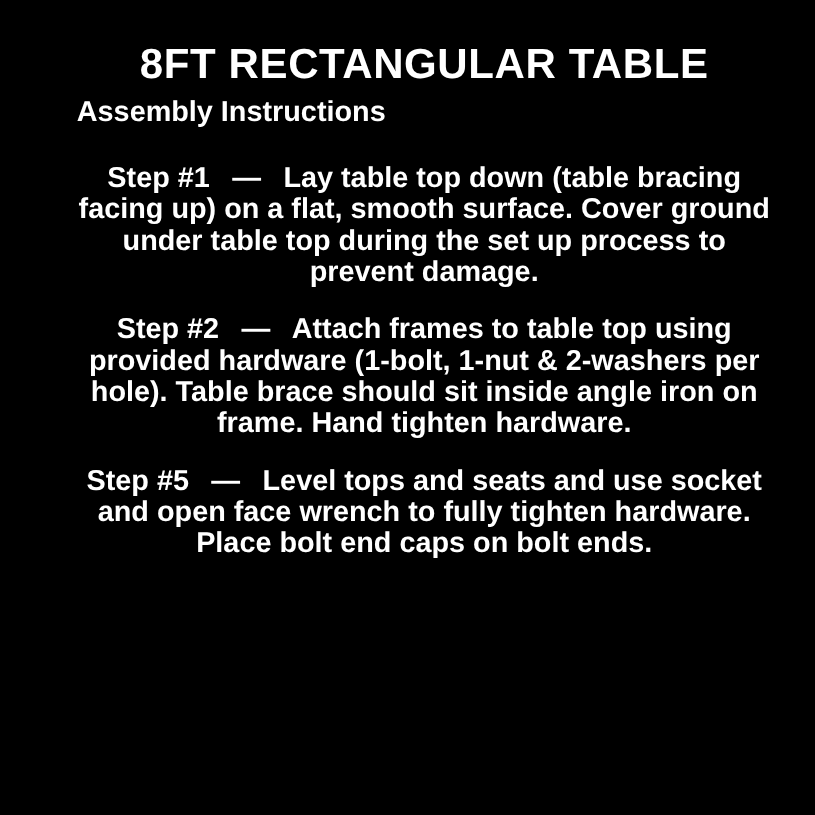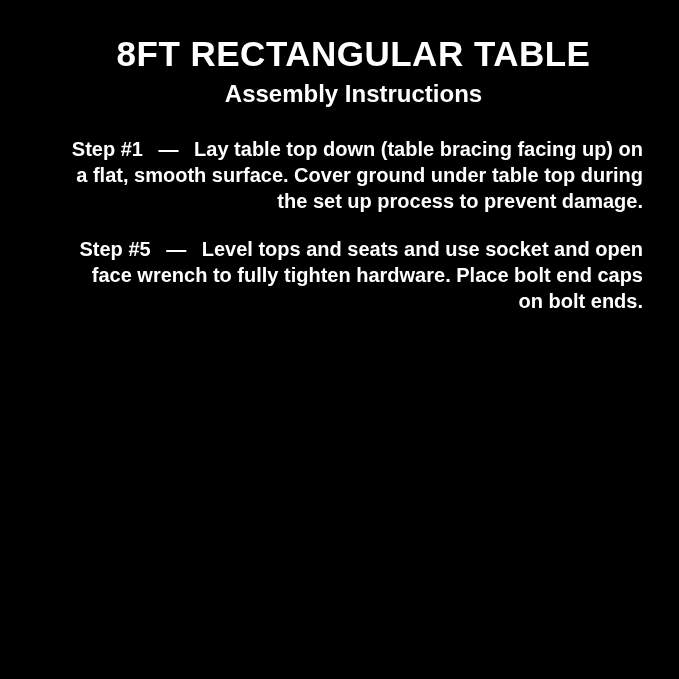--- a/index.html
+++ b/index.html
@@ -31,7 +31,6 @@
   }
   .subtitle {
     margin: 6px 0 0 0;
-    text-align: center;
     font-size: 24px;
     line-height: 1.15;
     font-weight: 700;

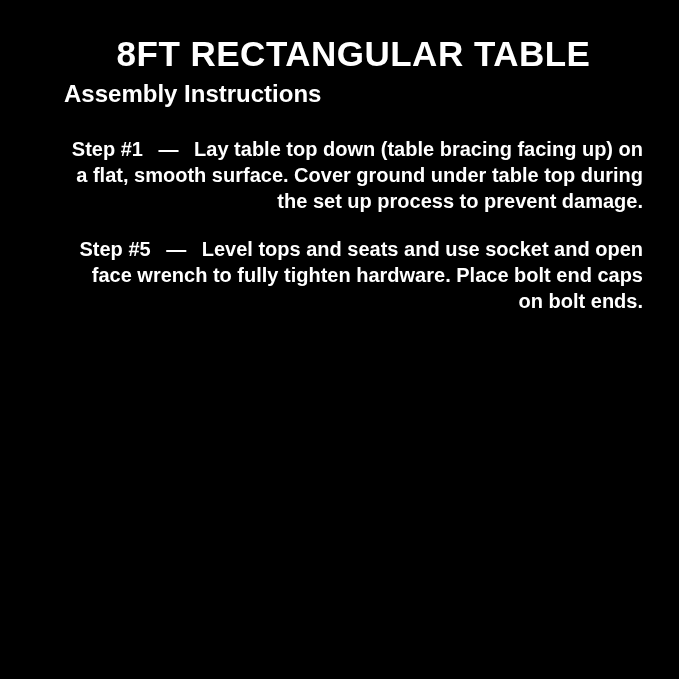--- a/index.html
+++ b/index.html
@@ -40,10 +40,10 @@
   }
   .step {
     margin: 0 0 22px 0;
-    font-size: 20px;
+    font-size: 24px;
     line-height: 26px;
     font-weight: 700;
-    text-align: right;
+    text-align: center;
   }
 </style>
 </head>

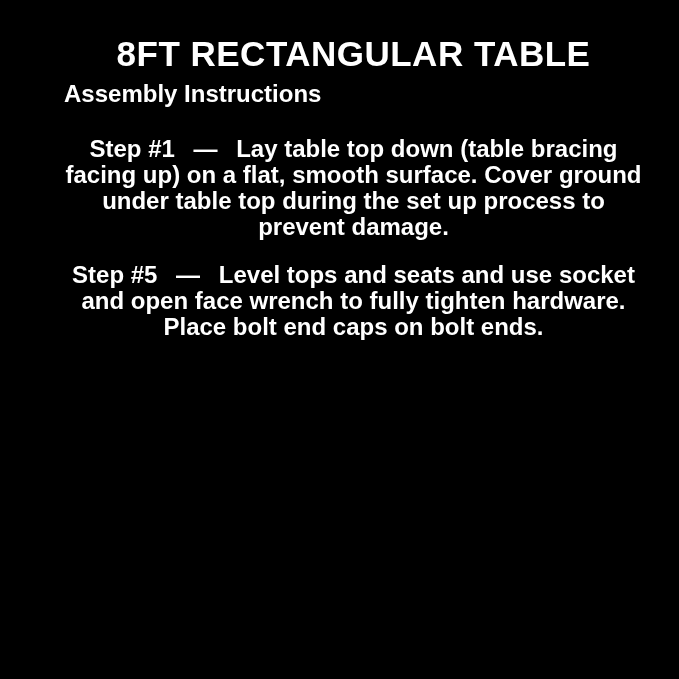--- a/index.html
+++ b/index.html
@@ -55,6 +55,7 @@
 
   <div class="steps">
     <p class="step">Step #1  —  Lay table top down (table bracing facing up) on a flat, smooth surface. Cover ground under table top during the set up process to prevent damage.</p>
+    <p class="step">Step #2  —  Attach frames to table top using provided hardware (1-bolt, 1-nut &amp; 2-washers per hole). Table brace should sit inside angle iron on frame. Hand tighten hardware.</p>
     <p class="step">Step #5  —  Level tops and seats and use socket and open face wrench to fully tighten hardware. Place bolt end caps on bolt ends.</p>
   </div>
 </div>

